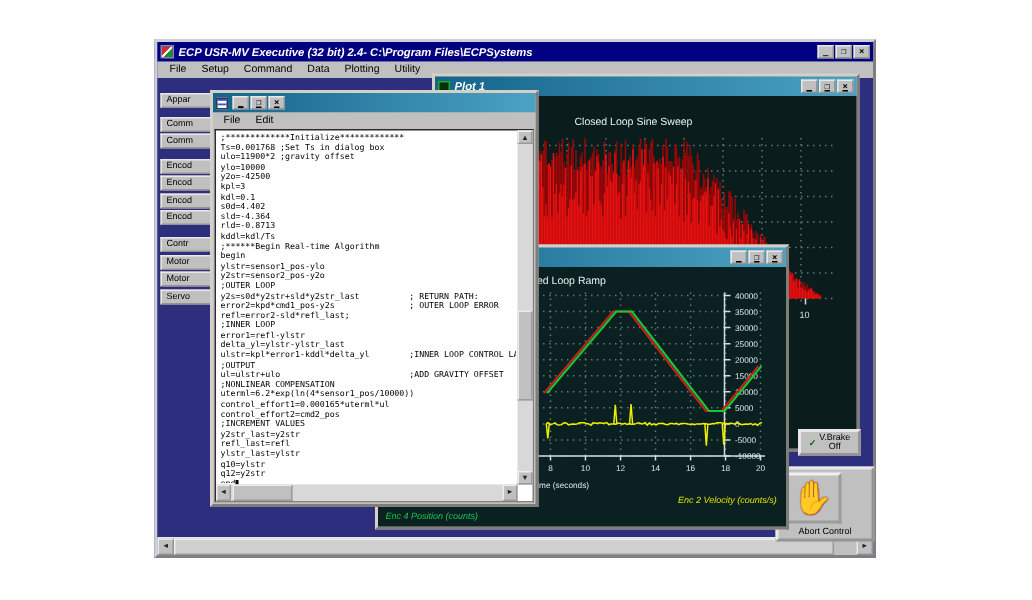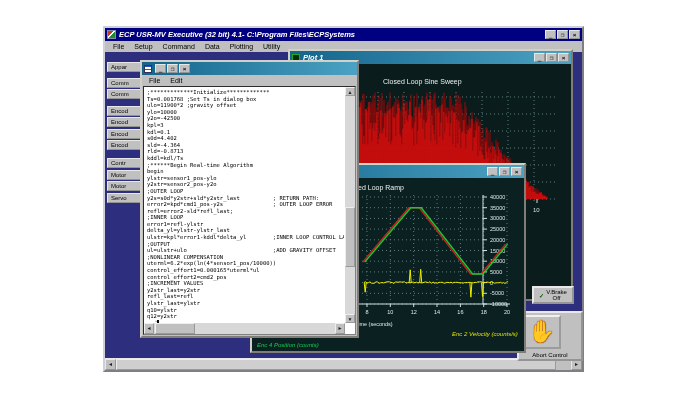--- a/index.html
+++ b/index.html
@@ -85,7 +85,7 @@
   <div class="win main-win">
     <div class="main-tbar">
       <span class="app-icon"></span>
-      <span class="ttext">ECP USR-MV Executive (32 bit) 4.1- C:\Program Files\ECPSystems</span>
+      <span class="ttext">ECP USR-MV Executive (32 bit) 2.4- C:\Program Files\ECPSystems</span>
       <span class="winbtns">
         <span class="wbtn">_</span>
         <span class="wbtn">❐</span>

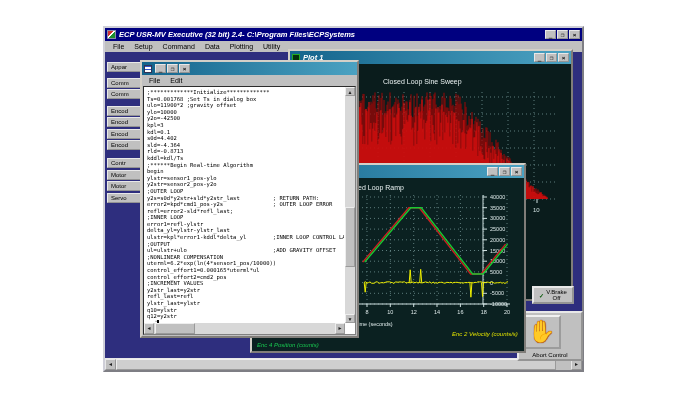--- a/index.html
+++ b/index.html
@@ -8,7 +8,7 @@
   
   .win{position:absolute;border:2px outset #d4d0c8;box-sizing:border-box;background:#c0c0c0;}
   .tbar{height:13px;display:flex;align-items:center;padding:0 2px;gap:3px;
-        background:linear-gradient(90deg,#14648c,#4ba2c2);overflow:hidden;}
+        background:linear-gradient(90deg,#14648c,#4ba2c2);overflow:hidden;text-decoration:underline;}
   .tbar .ttext{color:#fff;font-size:7.5px;font-weight:bold;font-style:italic;white-space:nowrap;flex:1;}
   .winbtns{display:flex;gap:1px;}
   .wbtn{width:11px;height:9px;background:#c0c0c0;border:1px outset #e8e8e8;font-size:6px;

